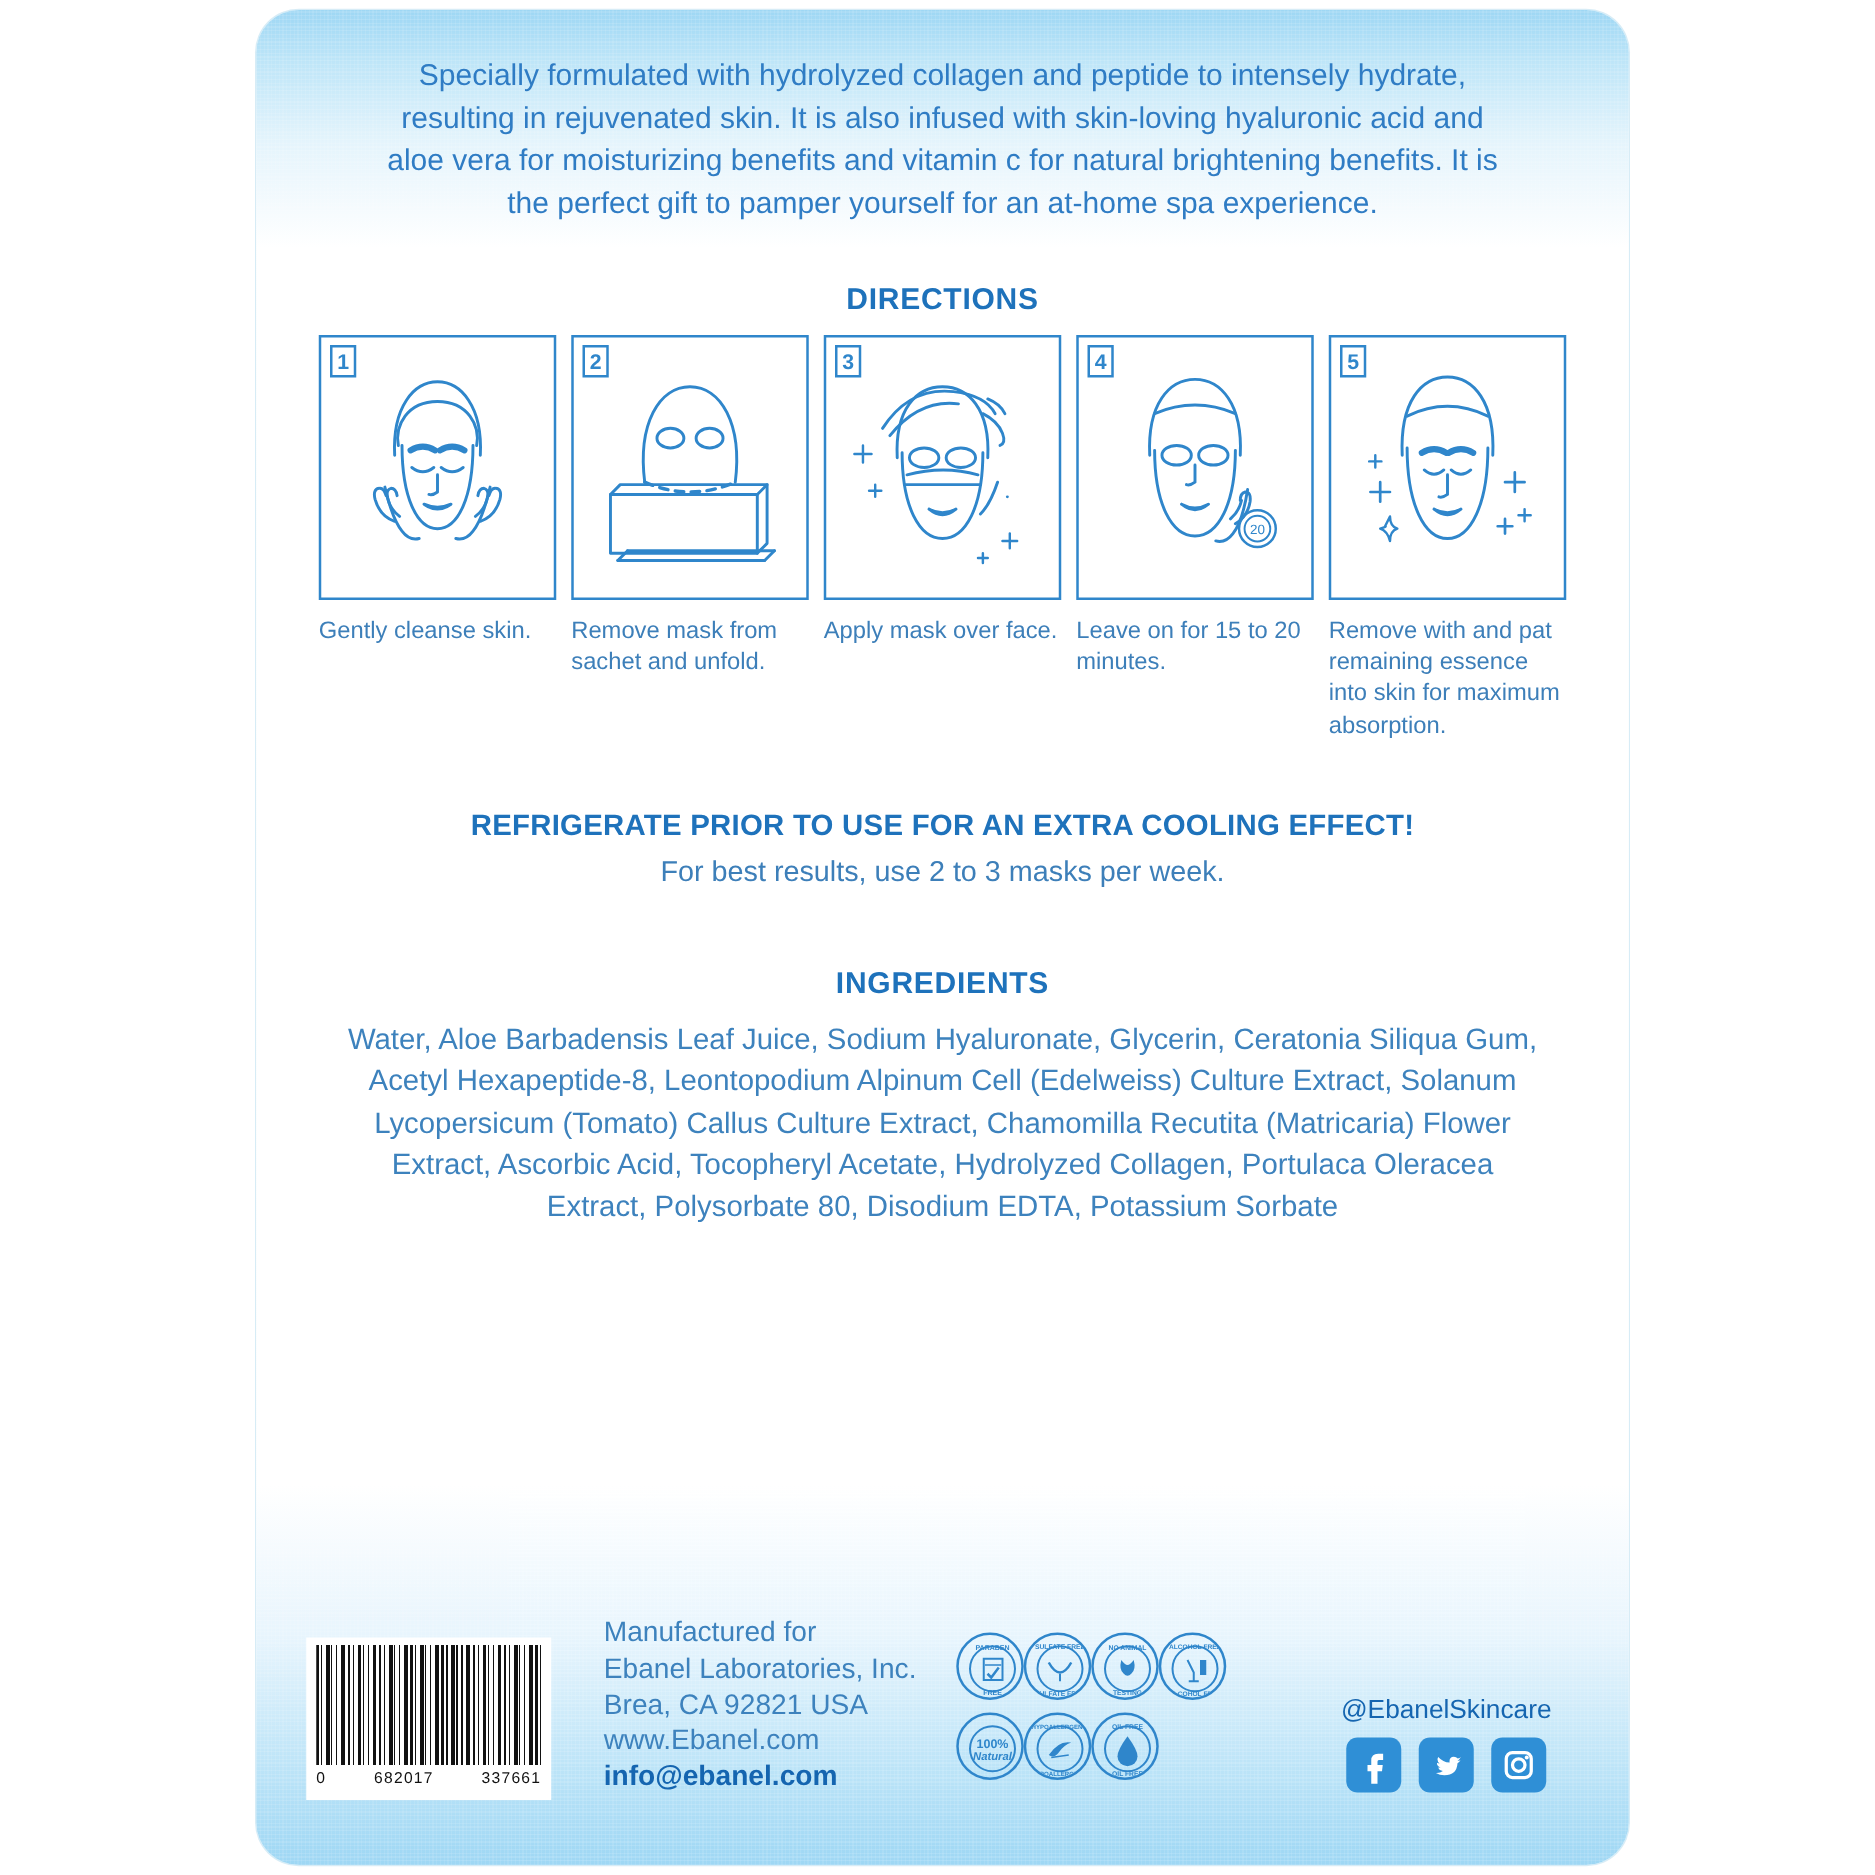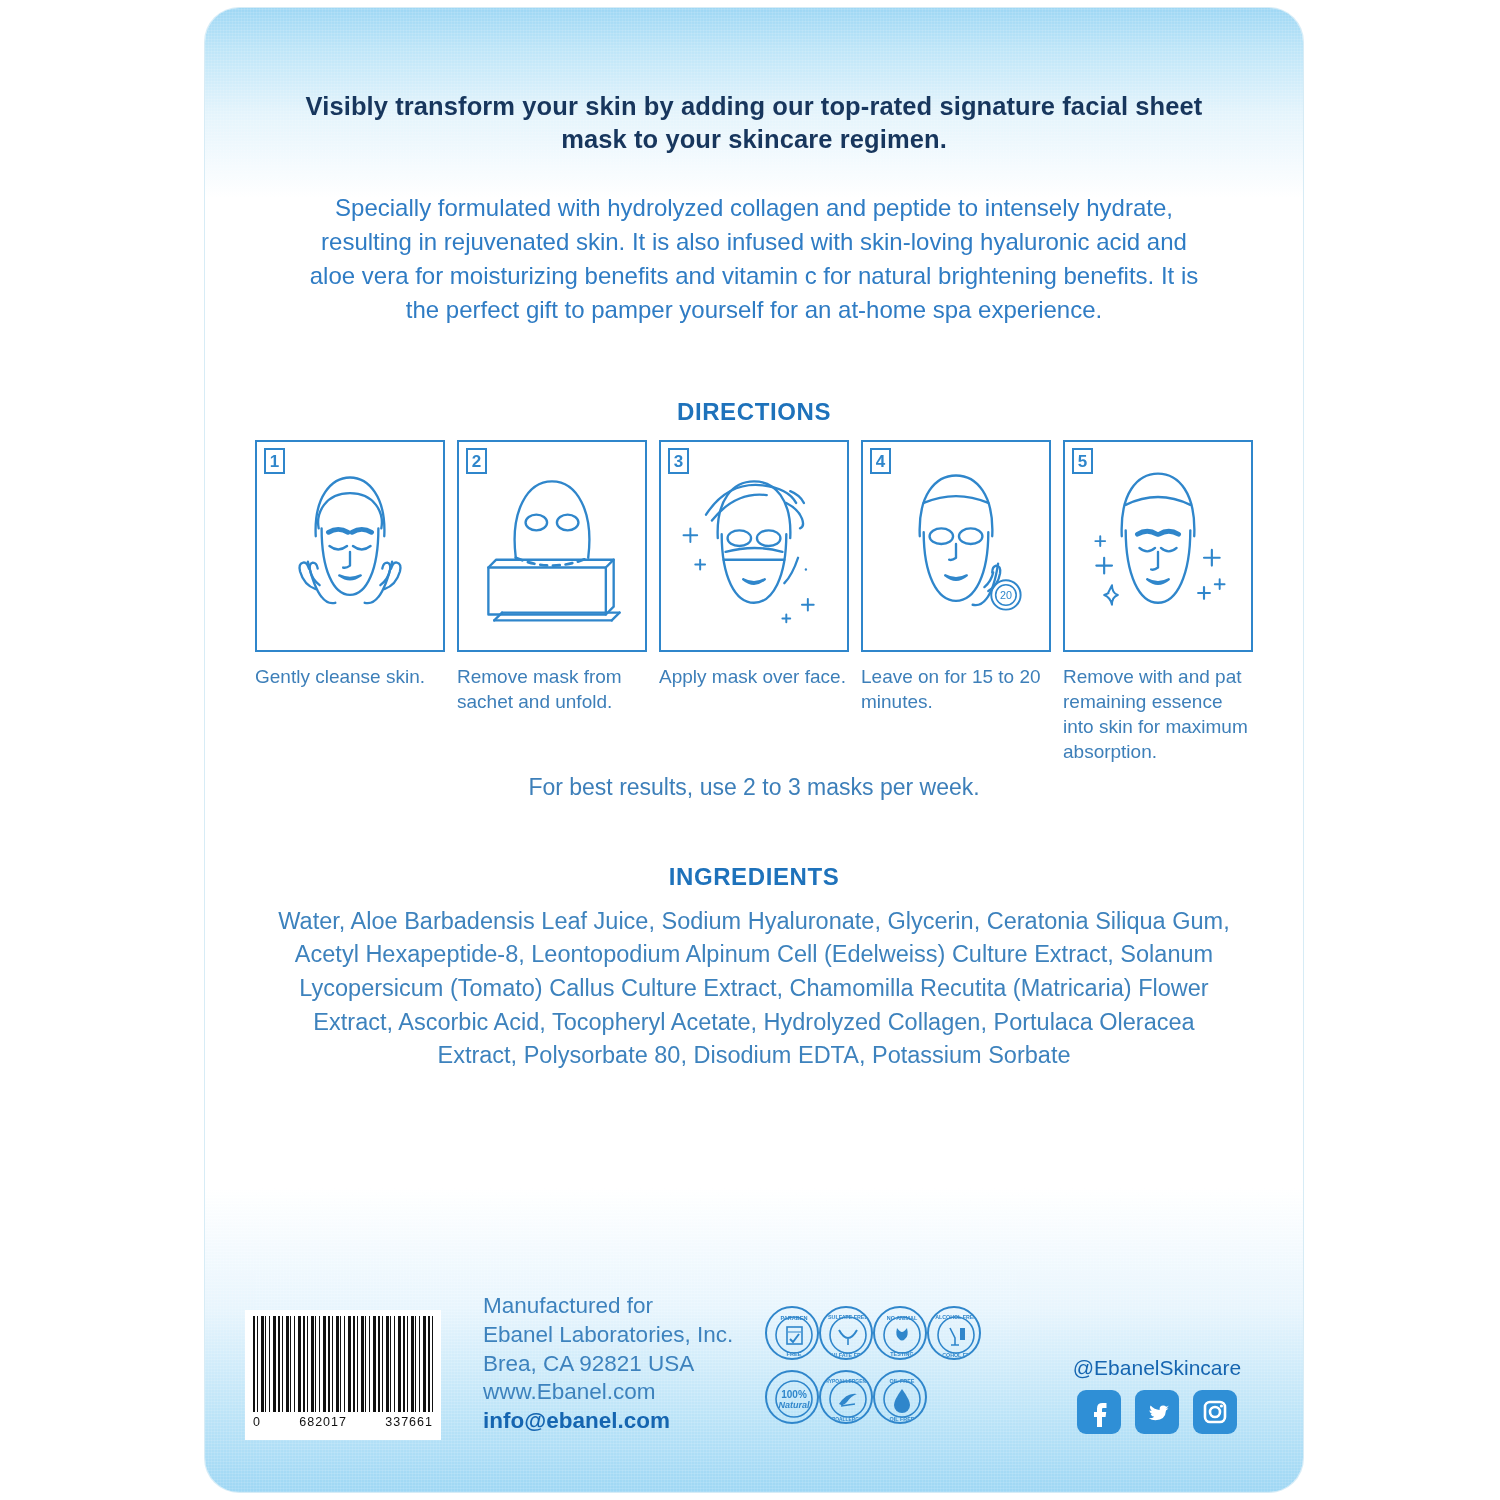--- a/index.html
+++ b/index.html
@@ -254,7 +254,6 @@
 <div class="package">
   <div class="content">
 
-    <div class="headline">Visibly transform your skin by adding our top-rated signature facial sheet mask to your skincare regimen.</div>
 
     <div class="body-copy">Specially formulated with hydrolyzed collagen and peptide to intensely hydrate, resulting in rejuvenated skin. It is also infused with skin-loving hyaluronic acid and aloe vera for moisturizing benefits and vitamin c for natural brightening benefits. It is the perfect gift to pamper yourself for an at-home spa experience.</div>
 

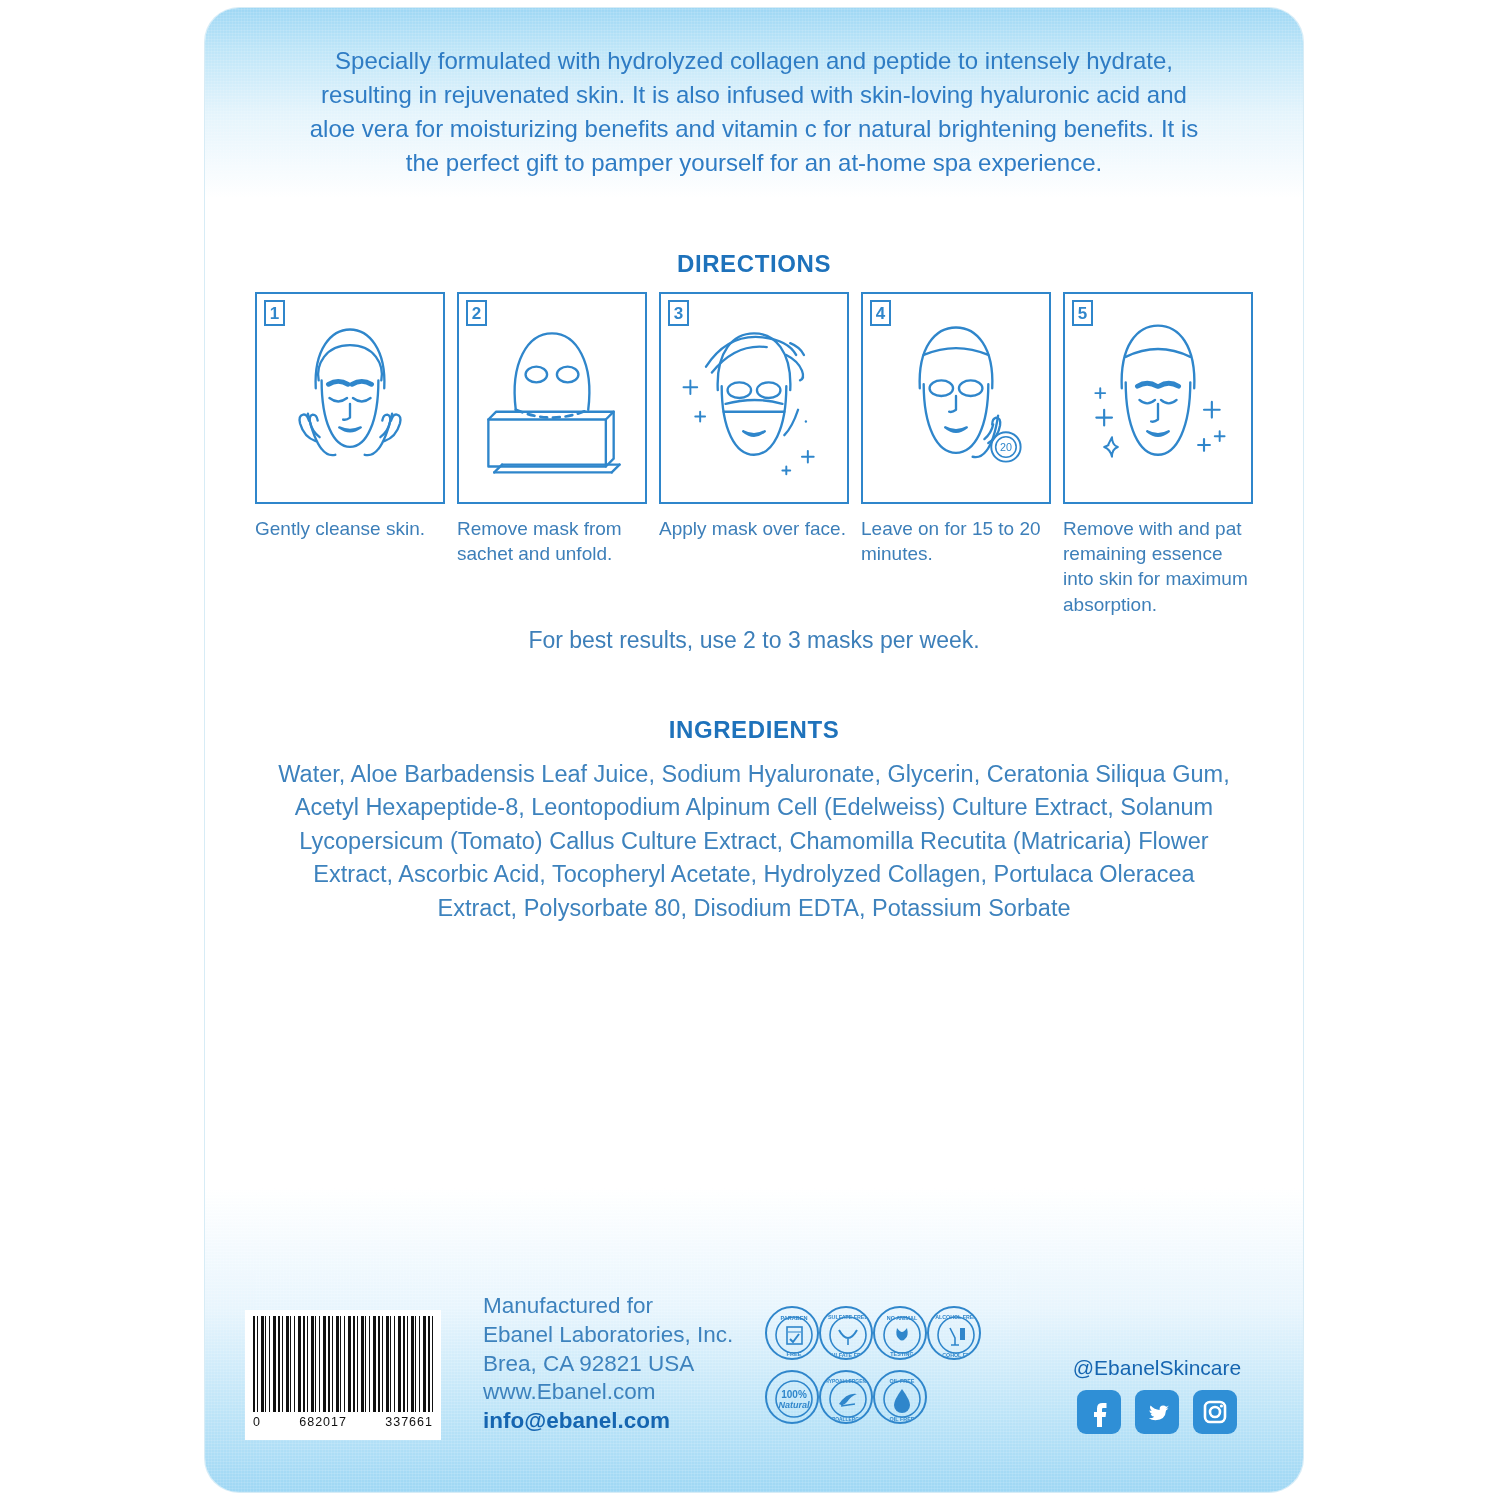--- a/index.html
+++ b/index.html
@@ -80,7 +80,7 @@
     font-size: 24px;
     letter-spacing: .6px;
   }
-  #directions-title { margin-top: 70px; }
+  #directions-title { margin-top: 46px; }
 
   .steps {
     margin-top: 14px;

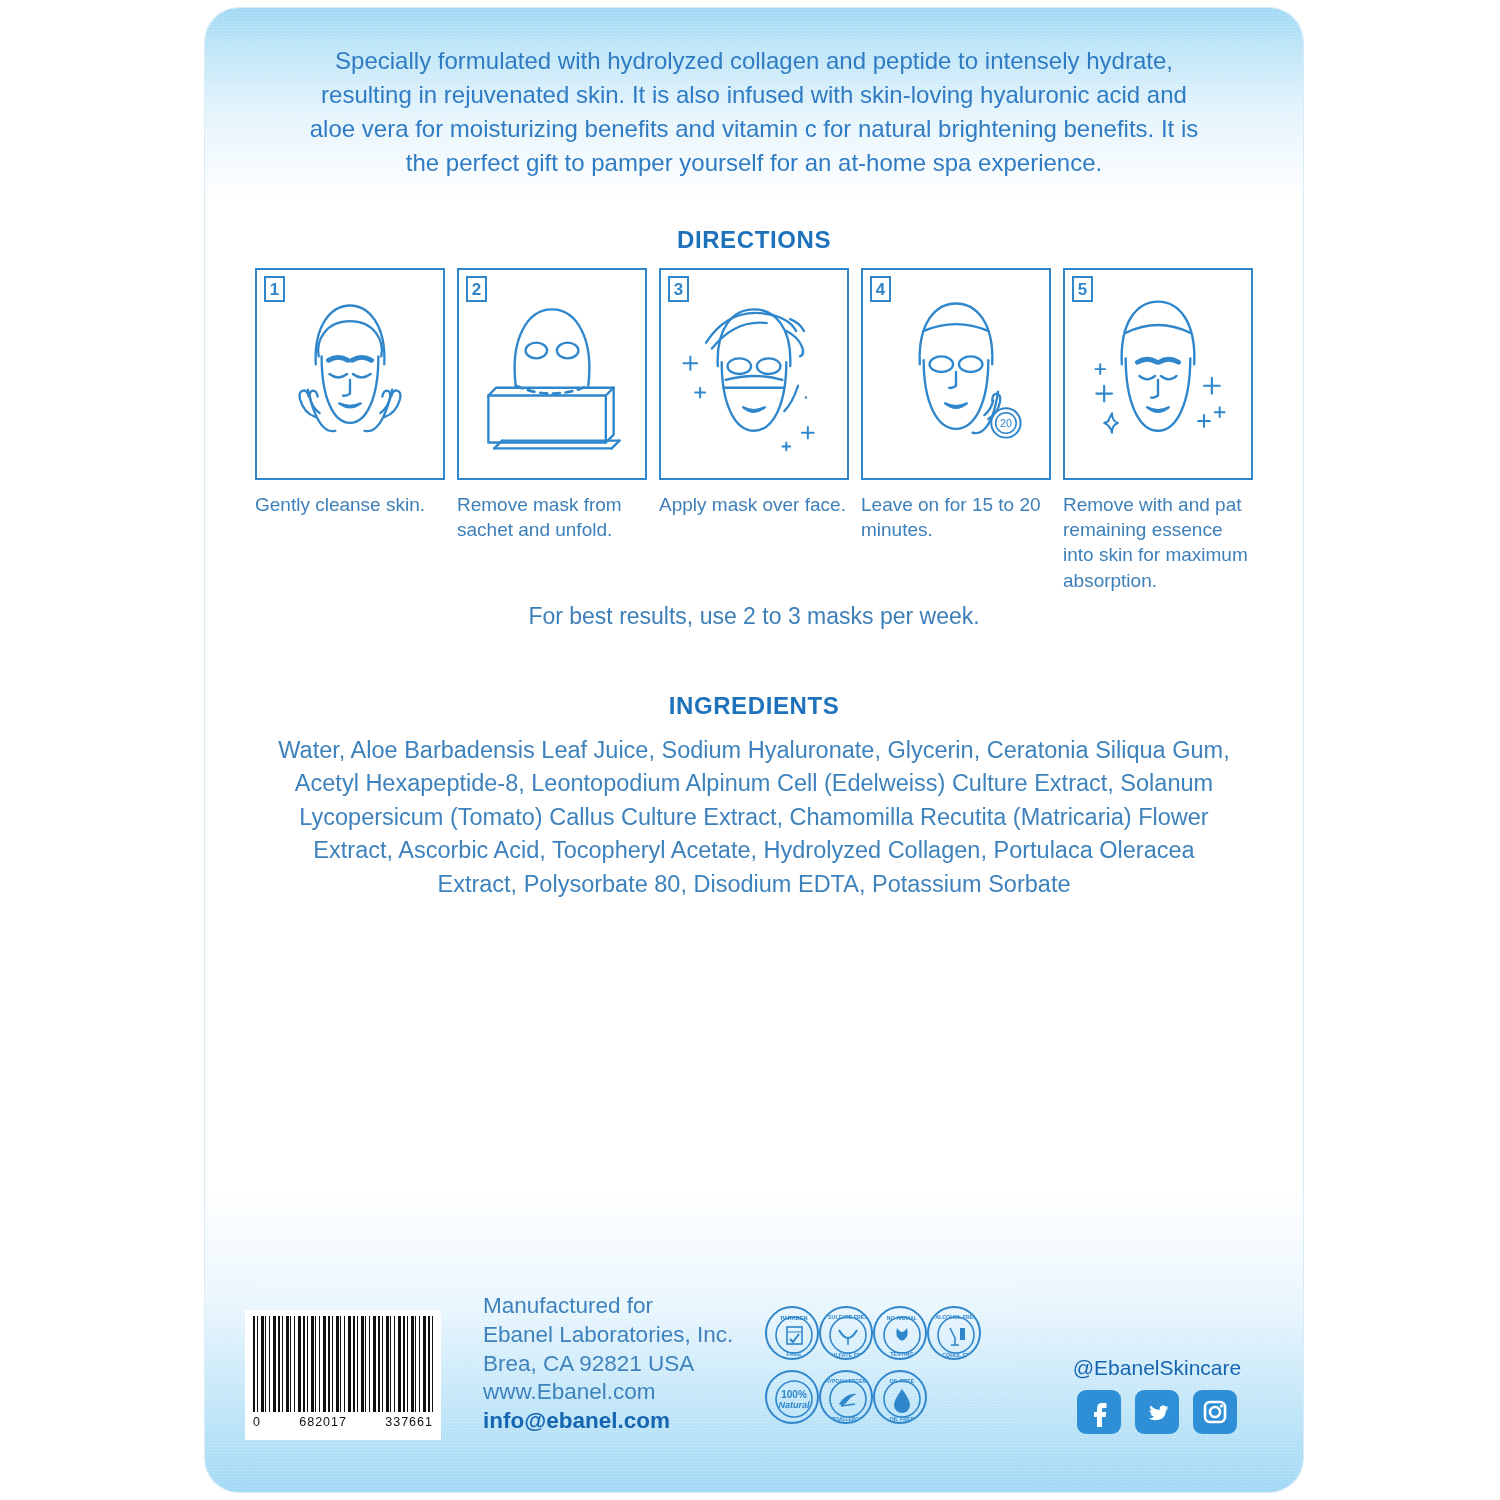--- a/index.html
+++ b/index.html
@@ -389,6 +389,7 @@
 
     </div>
 
+    <div class="refrigerate">REFRIGERATE PRIOR TO USE FOR AN EXTRA COOLING EFFECT!</div>
     <div class="best-results">For best results, use 2 to 3 masks per week.</div>
 
     <div class="section-title" id="ingredients-title">INGREDIENTS</div>

